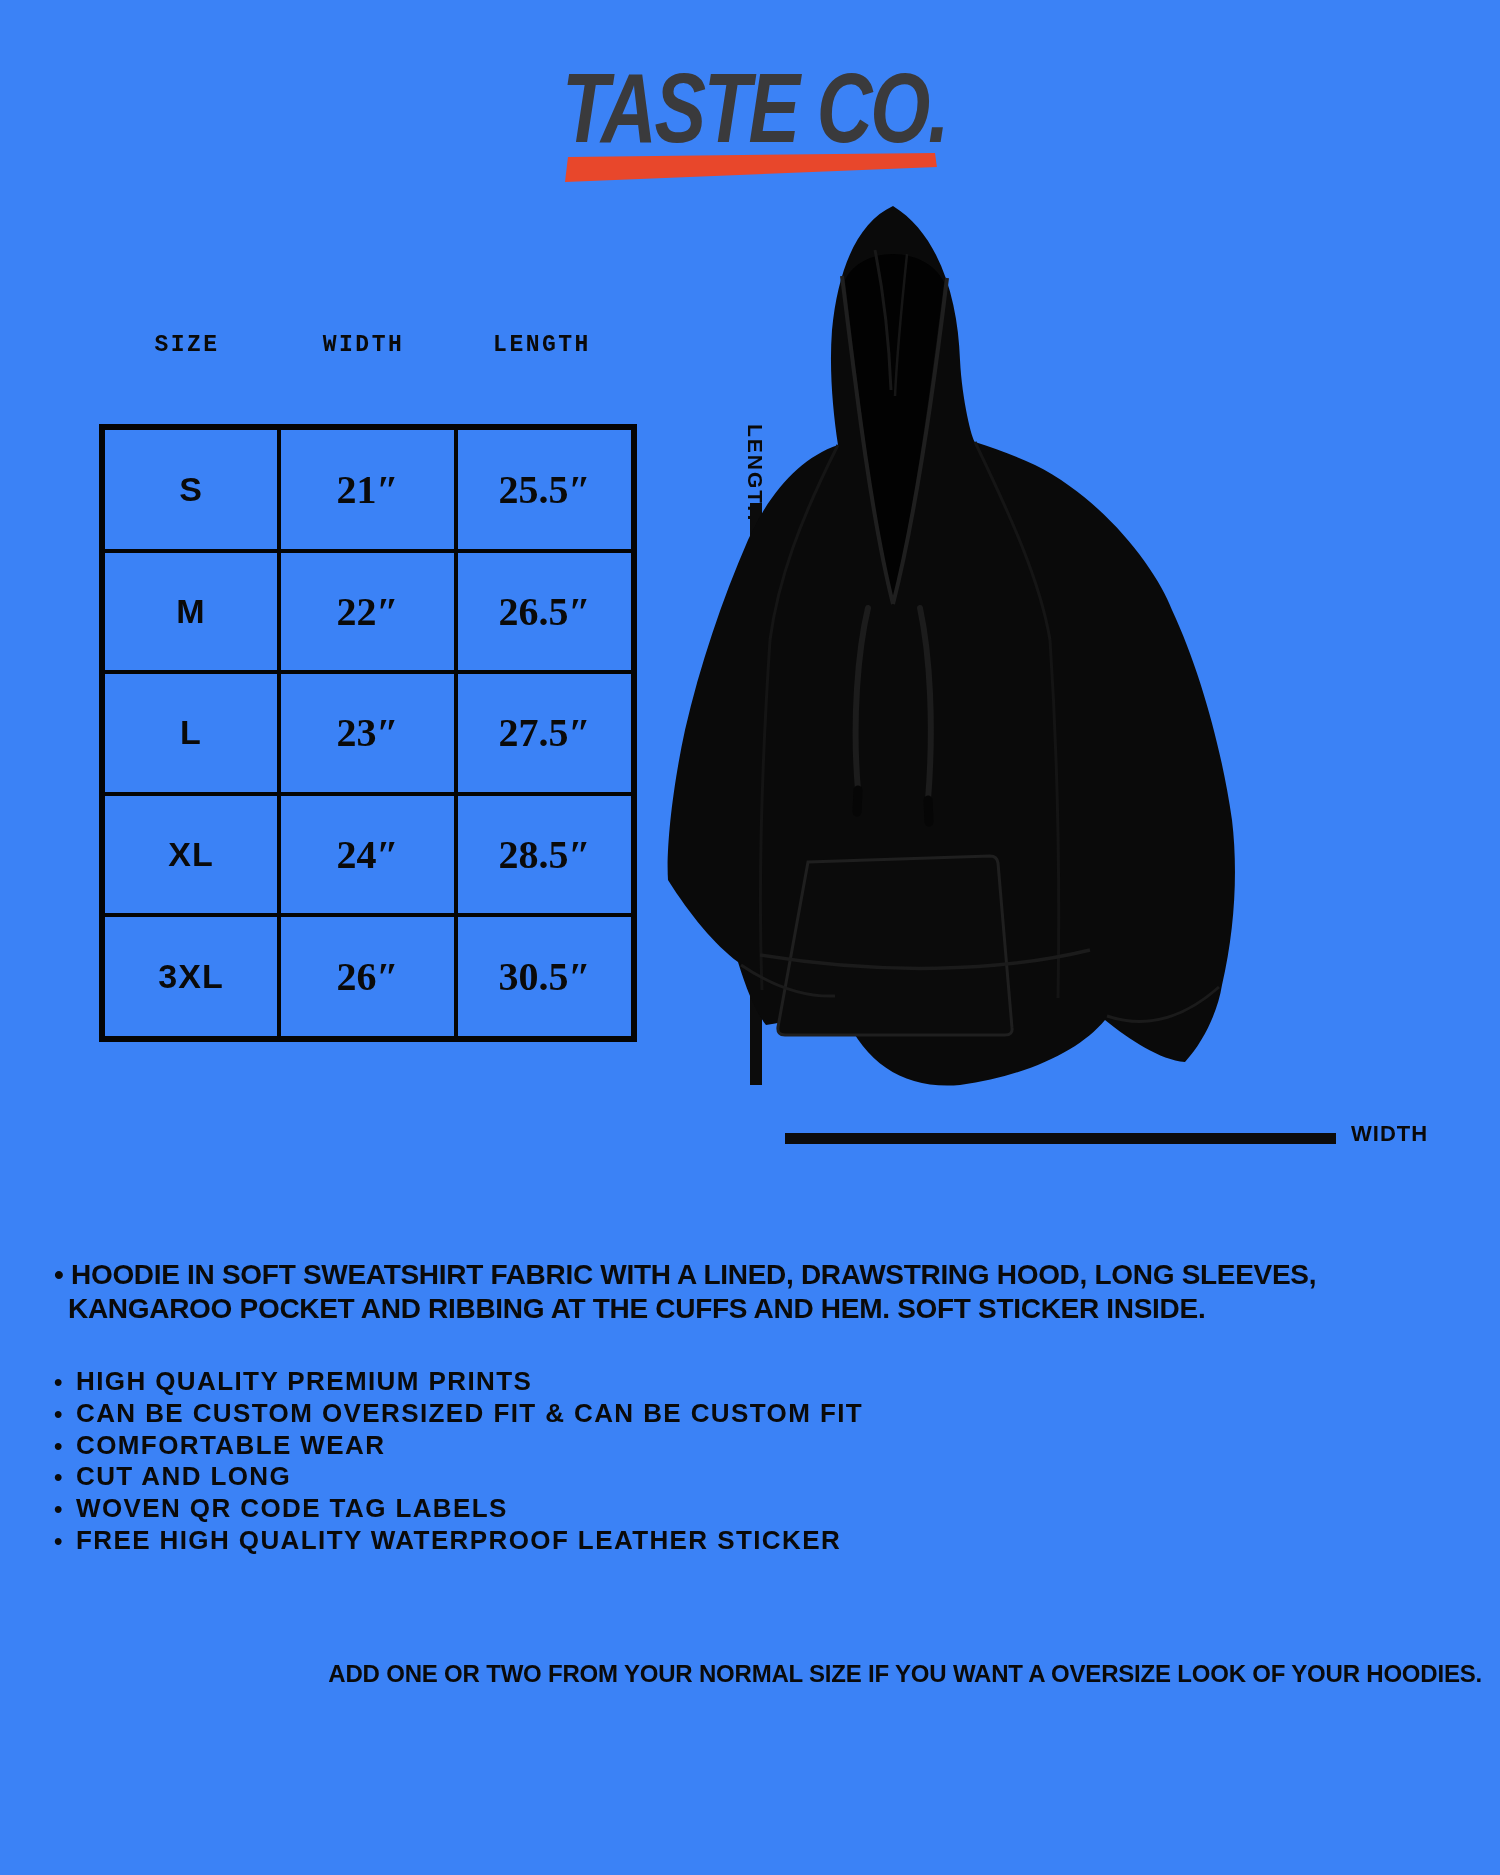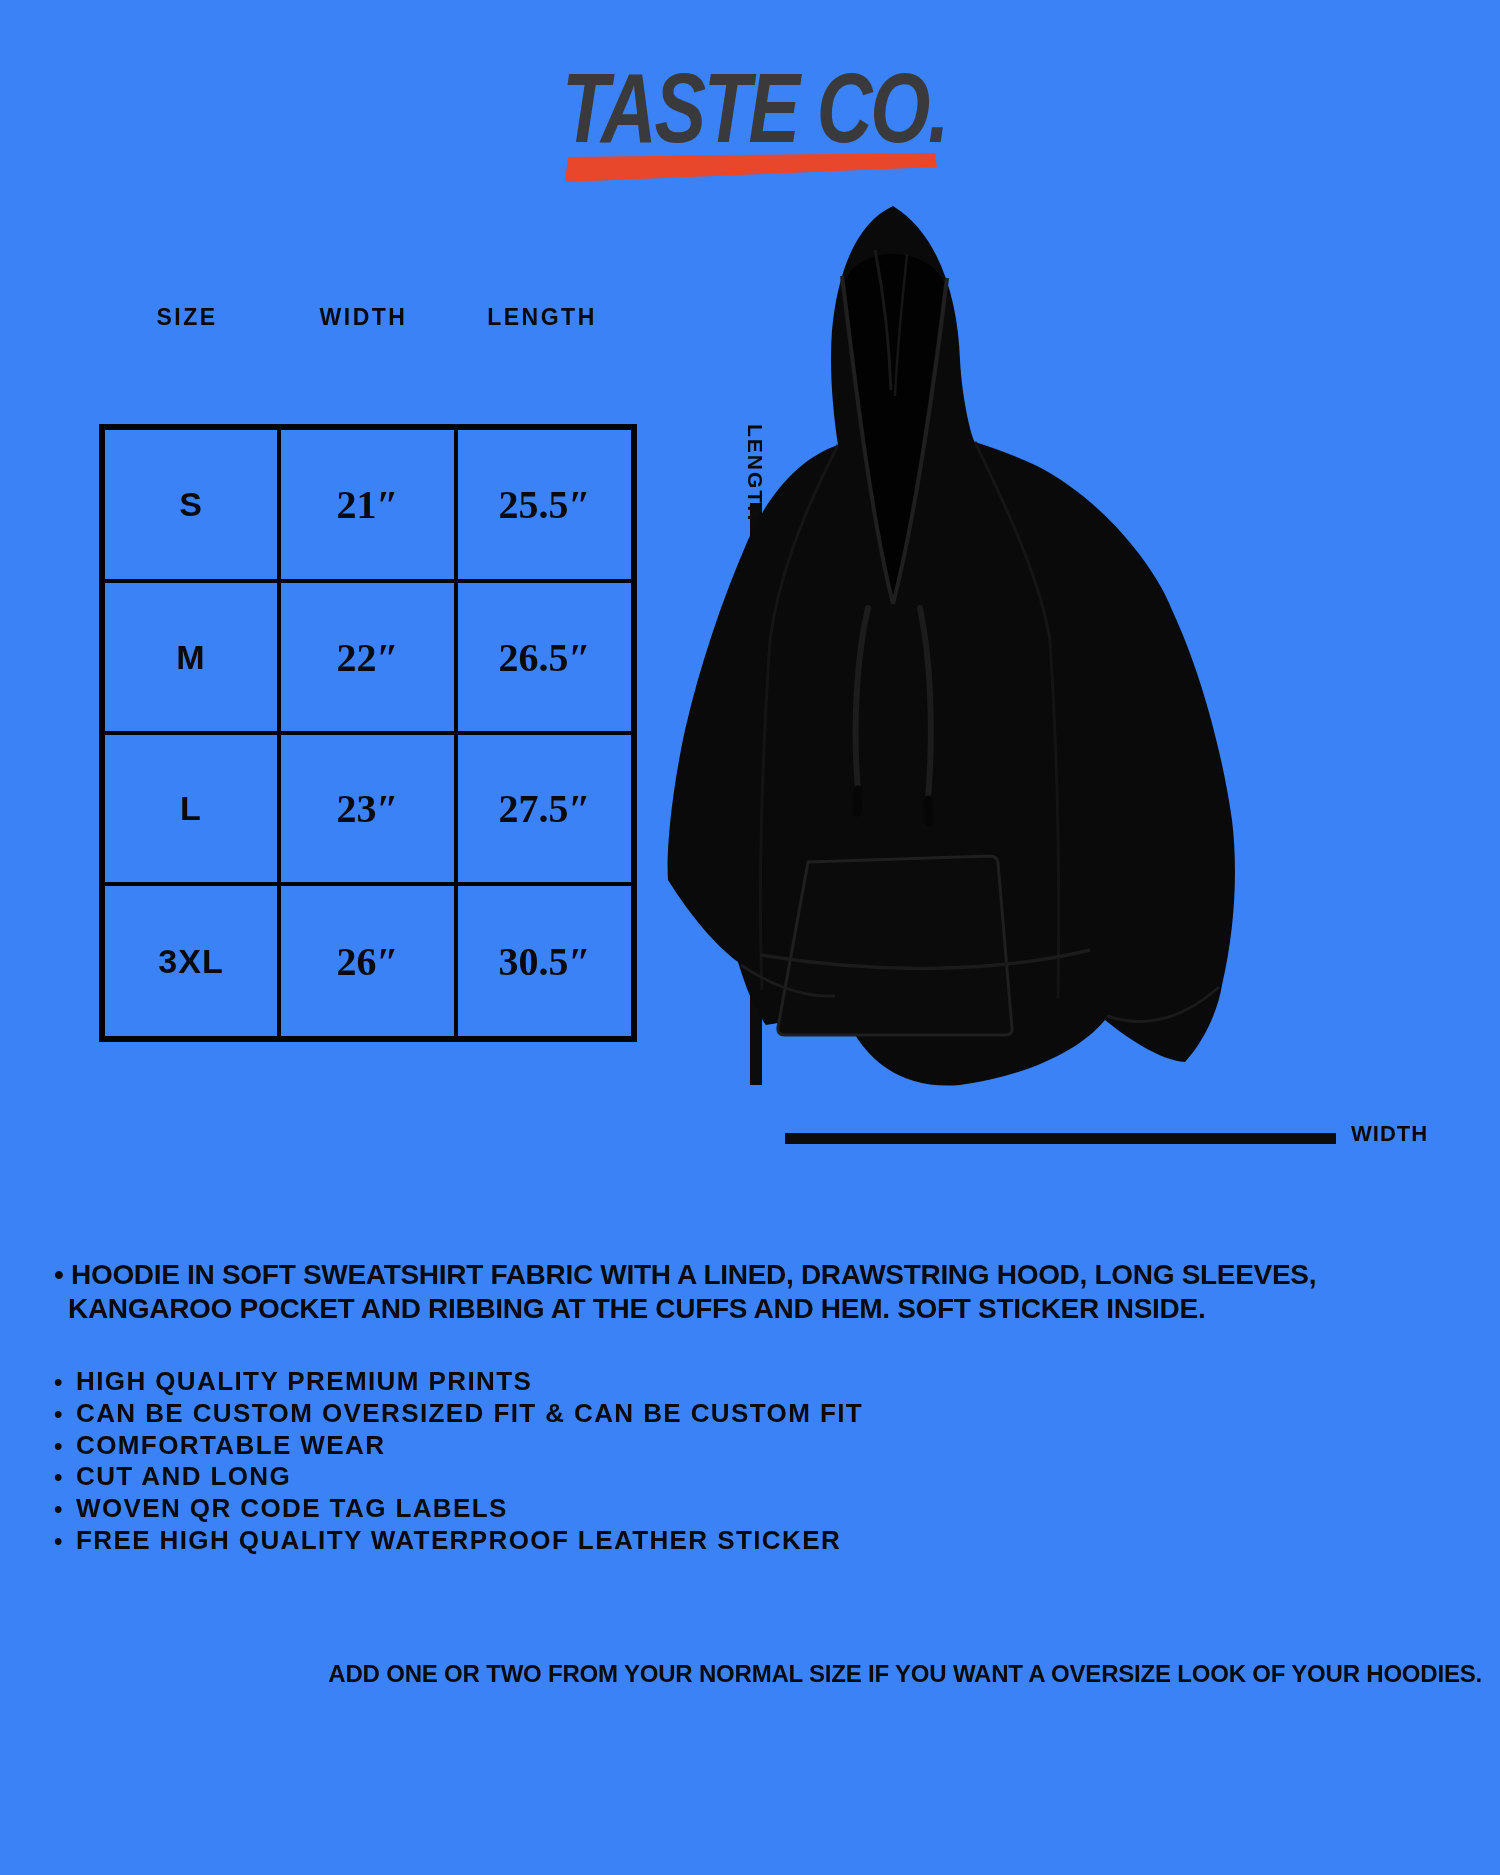--- a/index.html
+++ b/index.html
@@ -20,7 +20,7 @@
     clip-path:polygon(0.8% 16%,99.2% 3%,99.7% 48%,0% 97%);
   }
   
-  .col-headers{position:absolute;left:99px;top:304px;width:533px;display:flex;}
+  .col-headers{position:absolute;left:99px;top:332px;width:533px;display:flex;font-family:Liberation Mono, monospace;}
   .col-headers span{
     display:block;text-align:center;font-weight:700;font-size:23px;letter-spacing:2.5px;
   }

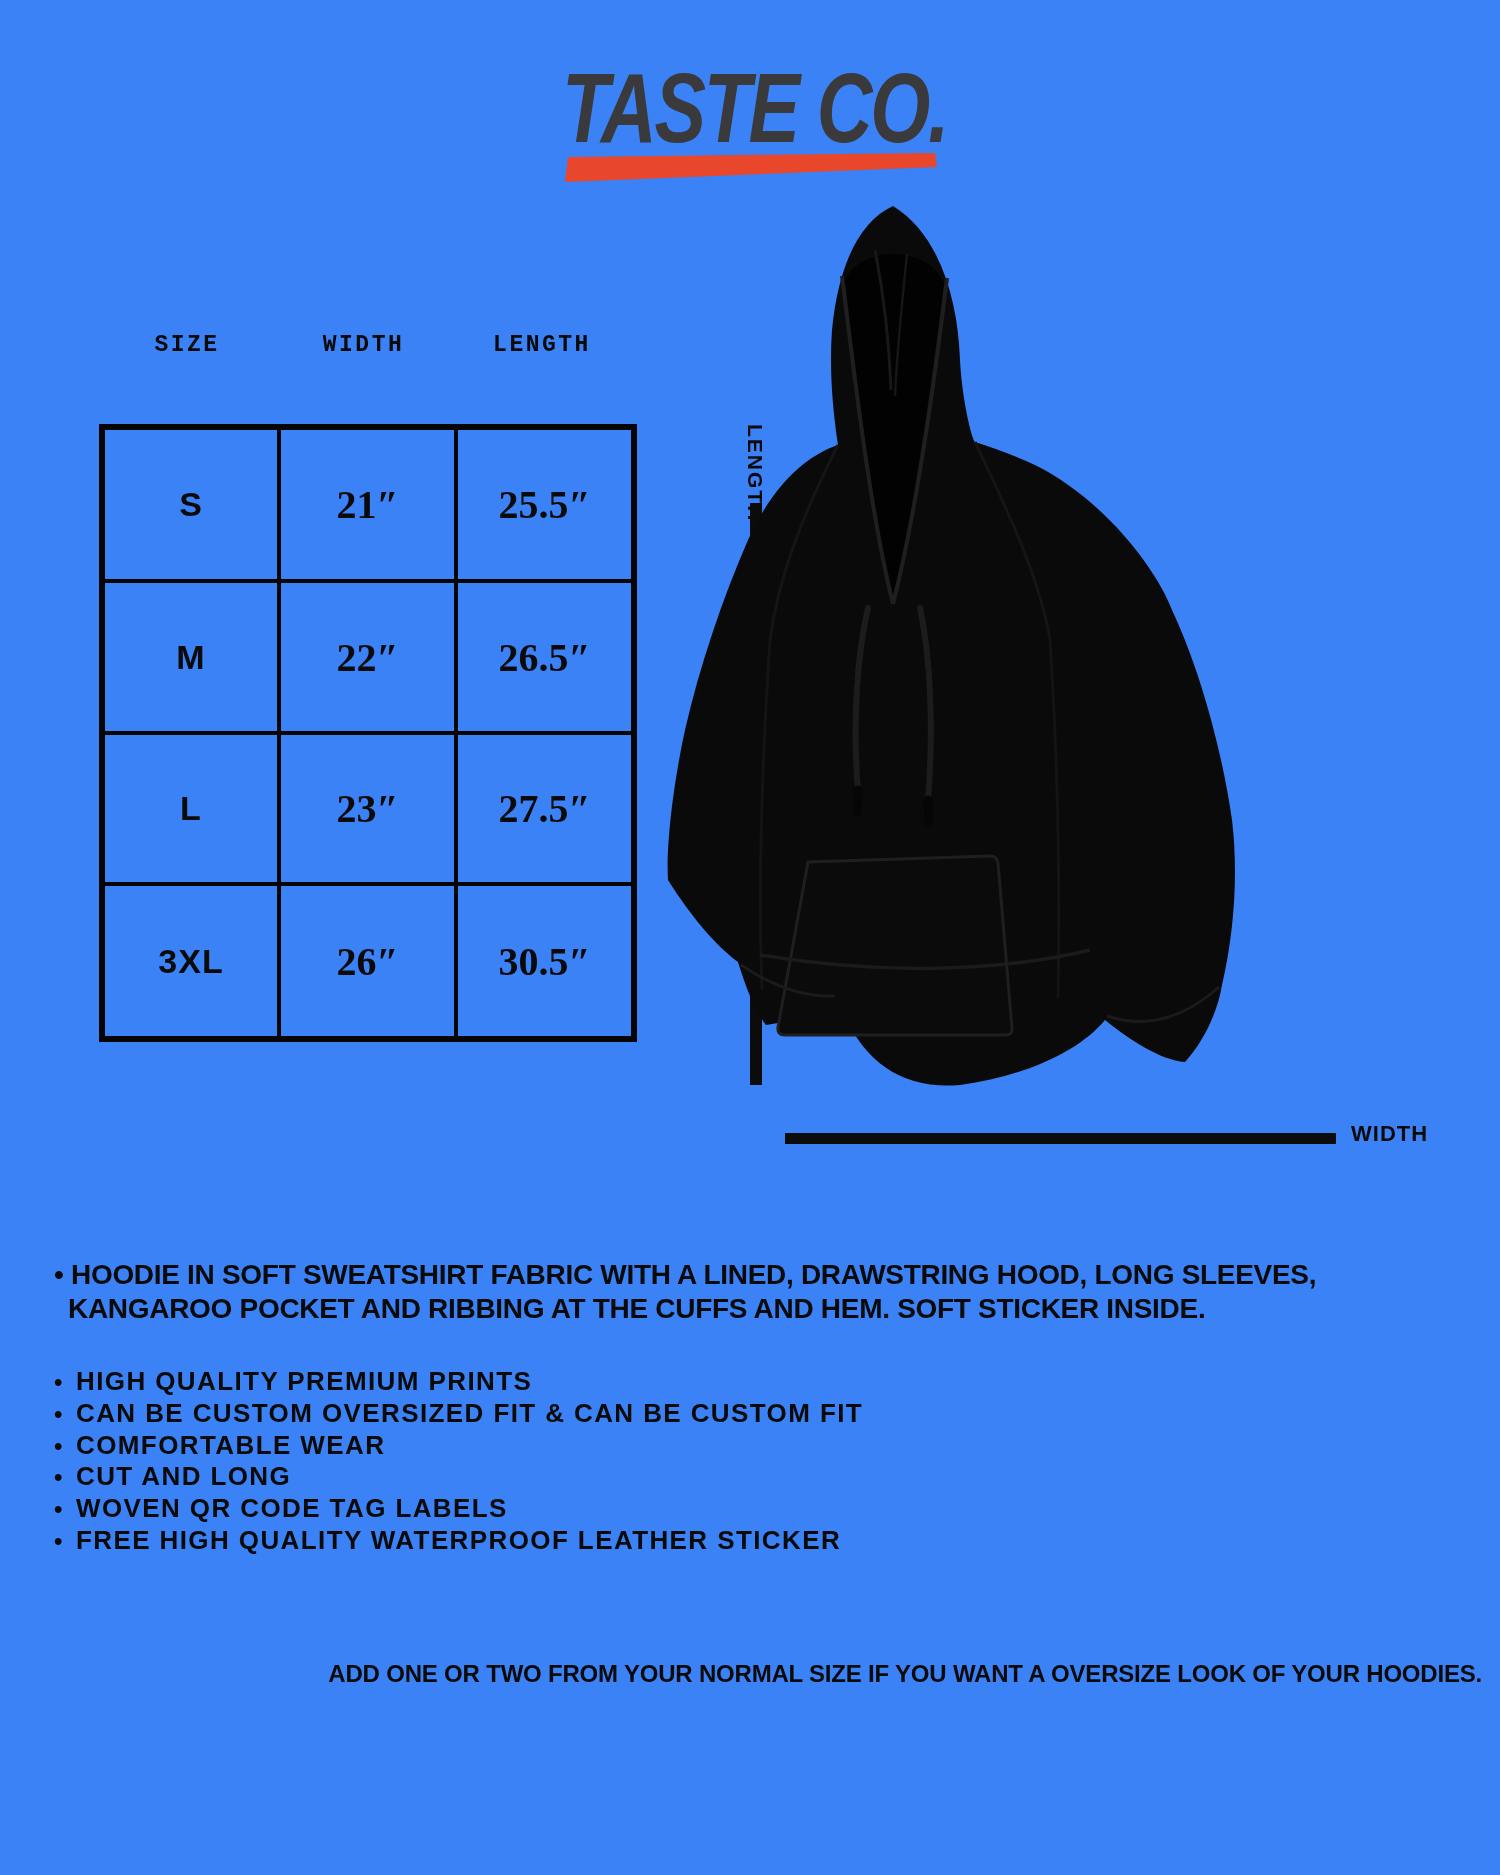--- a/index.html
+++ b/index.html
@@ -100,6 +100,11 @@
         <td class="c-size">L</td>
         <td class="c-meas">23″</td>
         <td class="c-meas">27.5″</td>
+      </tr>
+      <tr>
+        <td class="c-size">XL</td>
+        <td class="c-meas">24″</td>
+        <td class="c-meas">28.5″</td>
       </tr>
       <tr>
         <td class="c-size">3XL</td>

